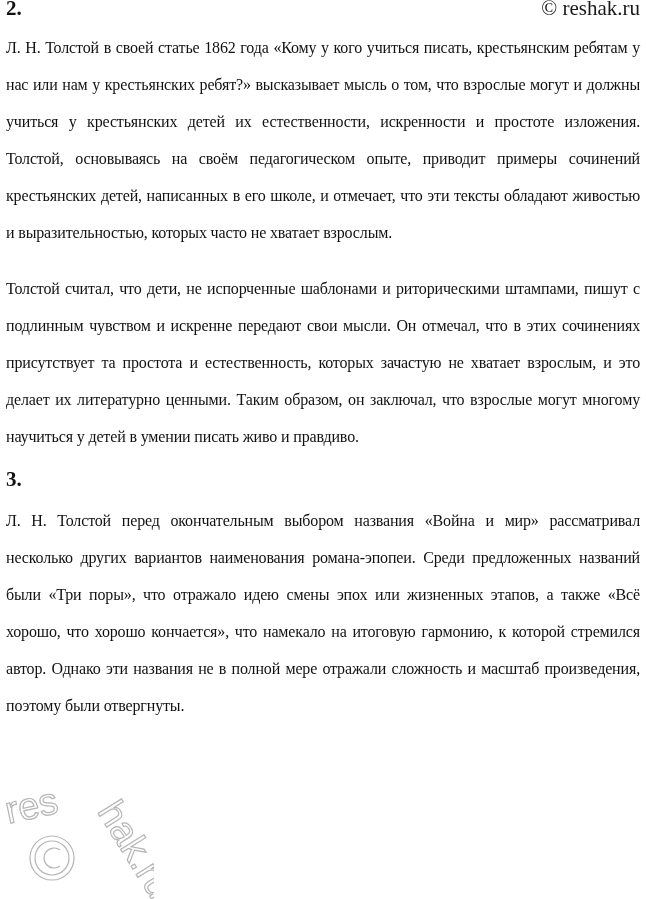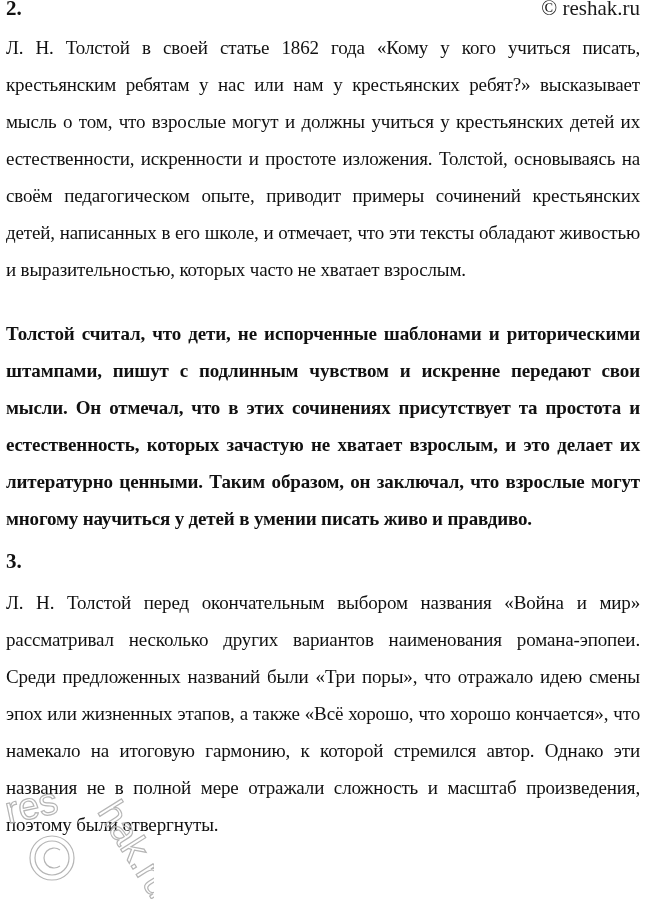--- a/index.html
+++ b/index.html
@@ -39,7 +39,7 @@
     color: #1a1a1a;
   }
   .para {
-    font-size: 19px;
+    font-size: 16px;
     line-height: 37px;
     text-align: justify;
     margin: 0;

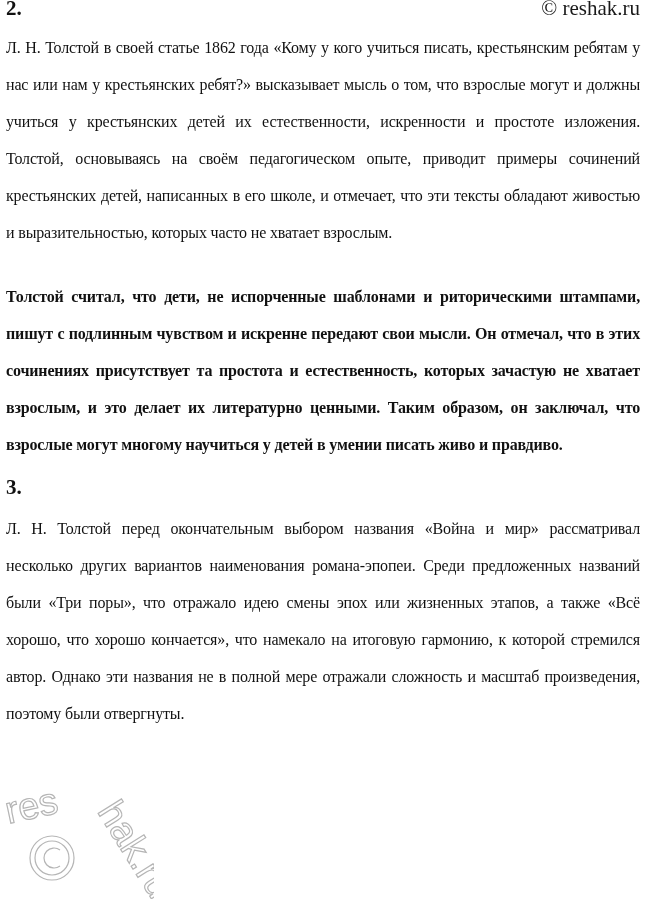--- a/index.html
+++ b/index.html
@@ -49,8 +49,7 @@
     margin-top: 11px;
   }
   .para.gap {
-    margin-top: 27px;
-    font-weight: bold;
+    margin-top: 19px;
   }
   .section-number {
     font-weight: bold;

